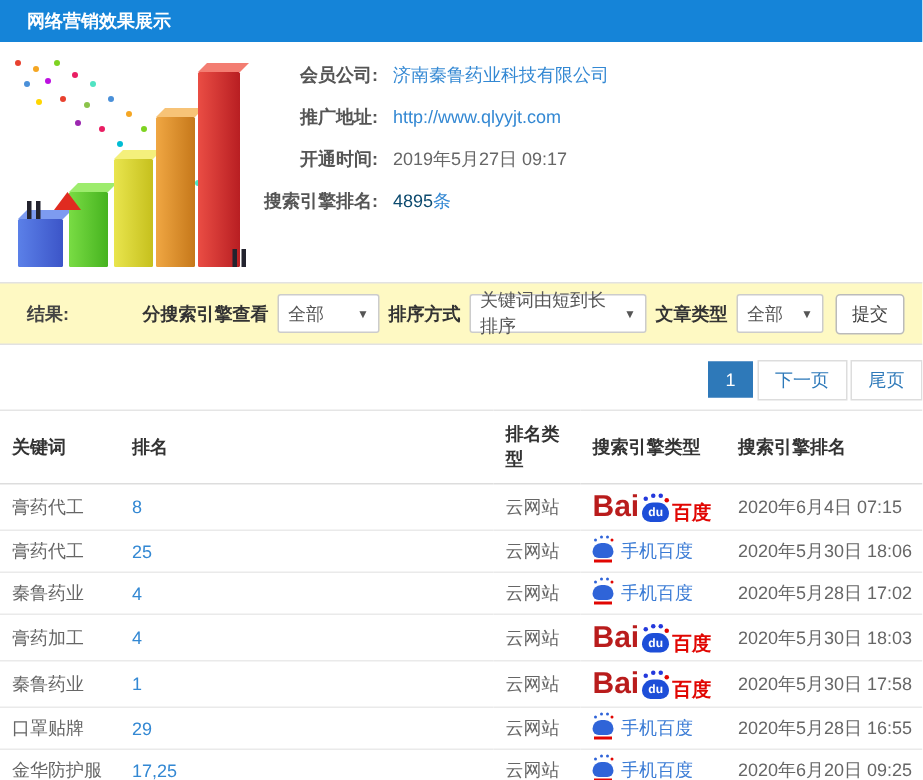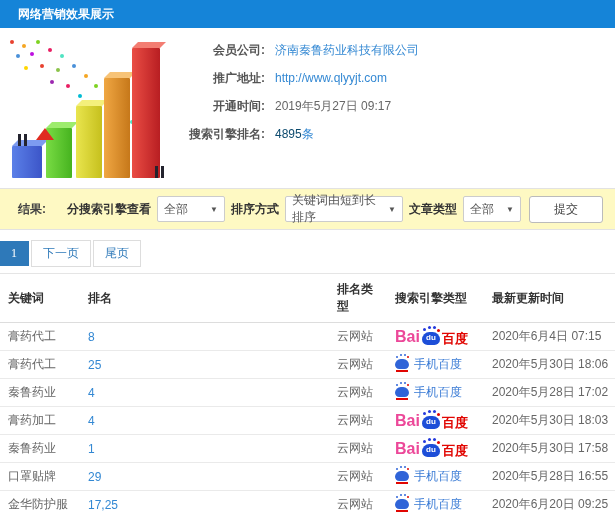--- a/index.html
+++ b/index.html
@@ -41,7 +41,7 @@
   .man-1 { left:16px; bottom:38px; }
   .man-2 { left:153px; bottom:6px; }
 
-  .info-list { position:absolute; left:177px; top:8px; }
+  .info-list { position:absolute; left:164px; top:8px; }
   .info-row { display:flex; align-items:center; height:28px; }
   .info-label { width:88px; text-align:right; color:#555; font-weight:bold; margin-right:10px; white-space:nowrap; }
   .info-value { color:#666; }

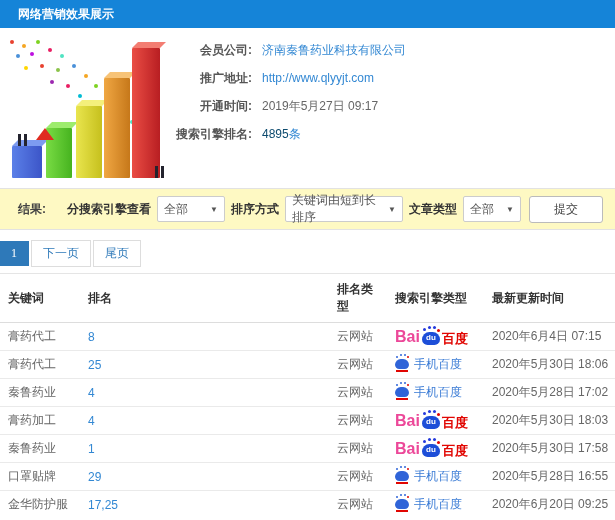--- a/index.html
+++ b/index.html
@@ -60,7 +60,7 @@
     padding:0 6px; cursor:pointer; color:#555; }
   .select .caret { font-size:8px; color:#555; margin-left:8px; }
   .sel-engine { width:68px; } .sel-sort { width:118px; } .sel-article { width:58px; }
-  .submit-btn { height:27px; margin-left:8px; padding:0 24px; background:#fff;
+  .submit-btn { height:27px; margin-left:8px; padding:0 10px; background:#fff;
     border:1px solid #bbb; border-radius:3px; color:#444; font-size:12px; cursor:pointer; }
 
   

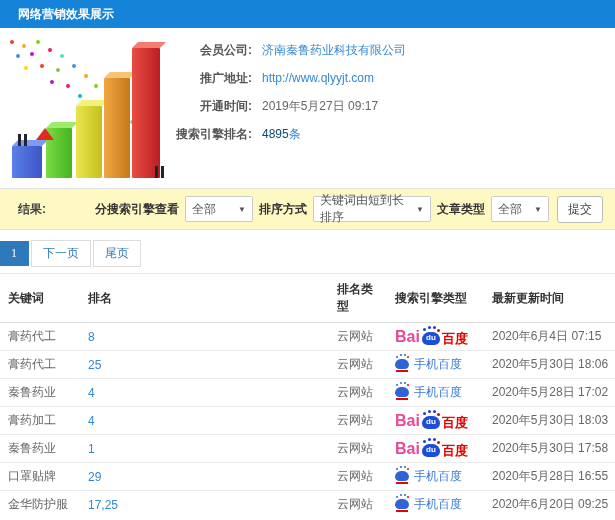--- a/index.html
+++ b/index.html
@@ -64,7 +64,7 @@
     border:1px solid #bbb; border-radius:3px; color:#444; font-size:12px; cursor:pointer; }
 
   
-  .pagination { text-align:left; padding:10px 0 6px;font-family:Liberation Serif, serif; }
+  .pagination { text-align:right; padding:10px 0 6px; }
   .pg { display:inline-block; border:1px solid #ddd; background:#fff; color:#2e79b9;
     padding:4px 11px; margin-left:-1px; cursor:pointer; font-size:12px; }
   .pg.active { background:#2e79b9; border-color:#2e79b9; color:#fff; }

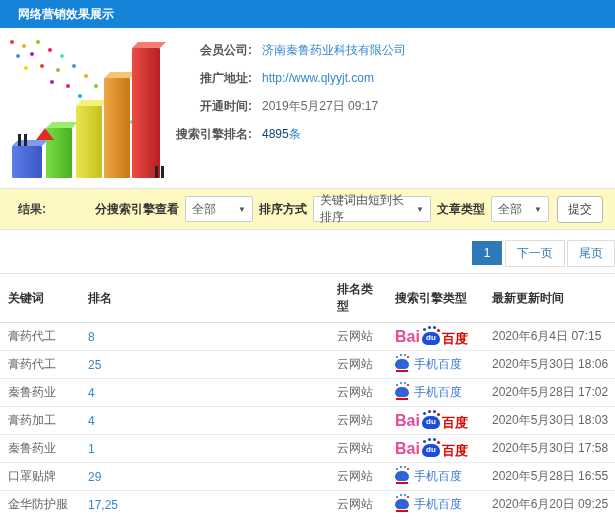--- a/index.html
+++ b/index.html
@@ -182,7 +182,7 @@
         <th>排名</th>
         <th>排名类型</th>
         <th>搜索引擎类型</th>
-        <th>最新更新时间</th>
+        <th>搜索引擎排名</th>
       </tr>
     </thead>
   <tbody>

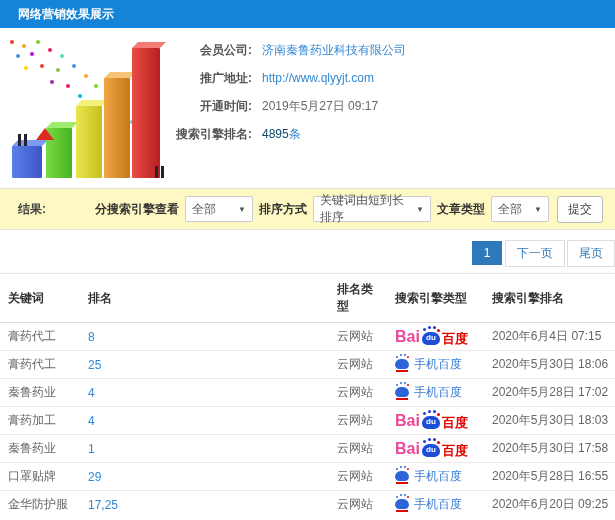--- a/index.html
+++ b/index.html
@@ -81,7 +81,7 @@
 
   
   .bd { display:inline-flex; align-items:flex-end; font-weight:bold; line-height:1; }
-  .bd-bai { color:#ec4899; font-size:16px; }
+  .bd-bai { color:#b91c1c; font-size:20px; }
   .bd-paw { position:relative; width:18px; height:13px; background:#1d4ed8;
     border-radius:8px 8px 6px 6px; color:#fff; font-size:8px; font-weight:bold;
     display:inline-flex; align-items:center; justify-content:center; margin:0 2px; }

